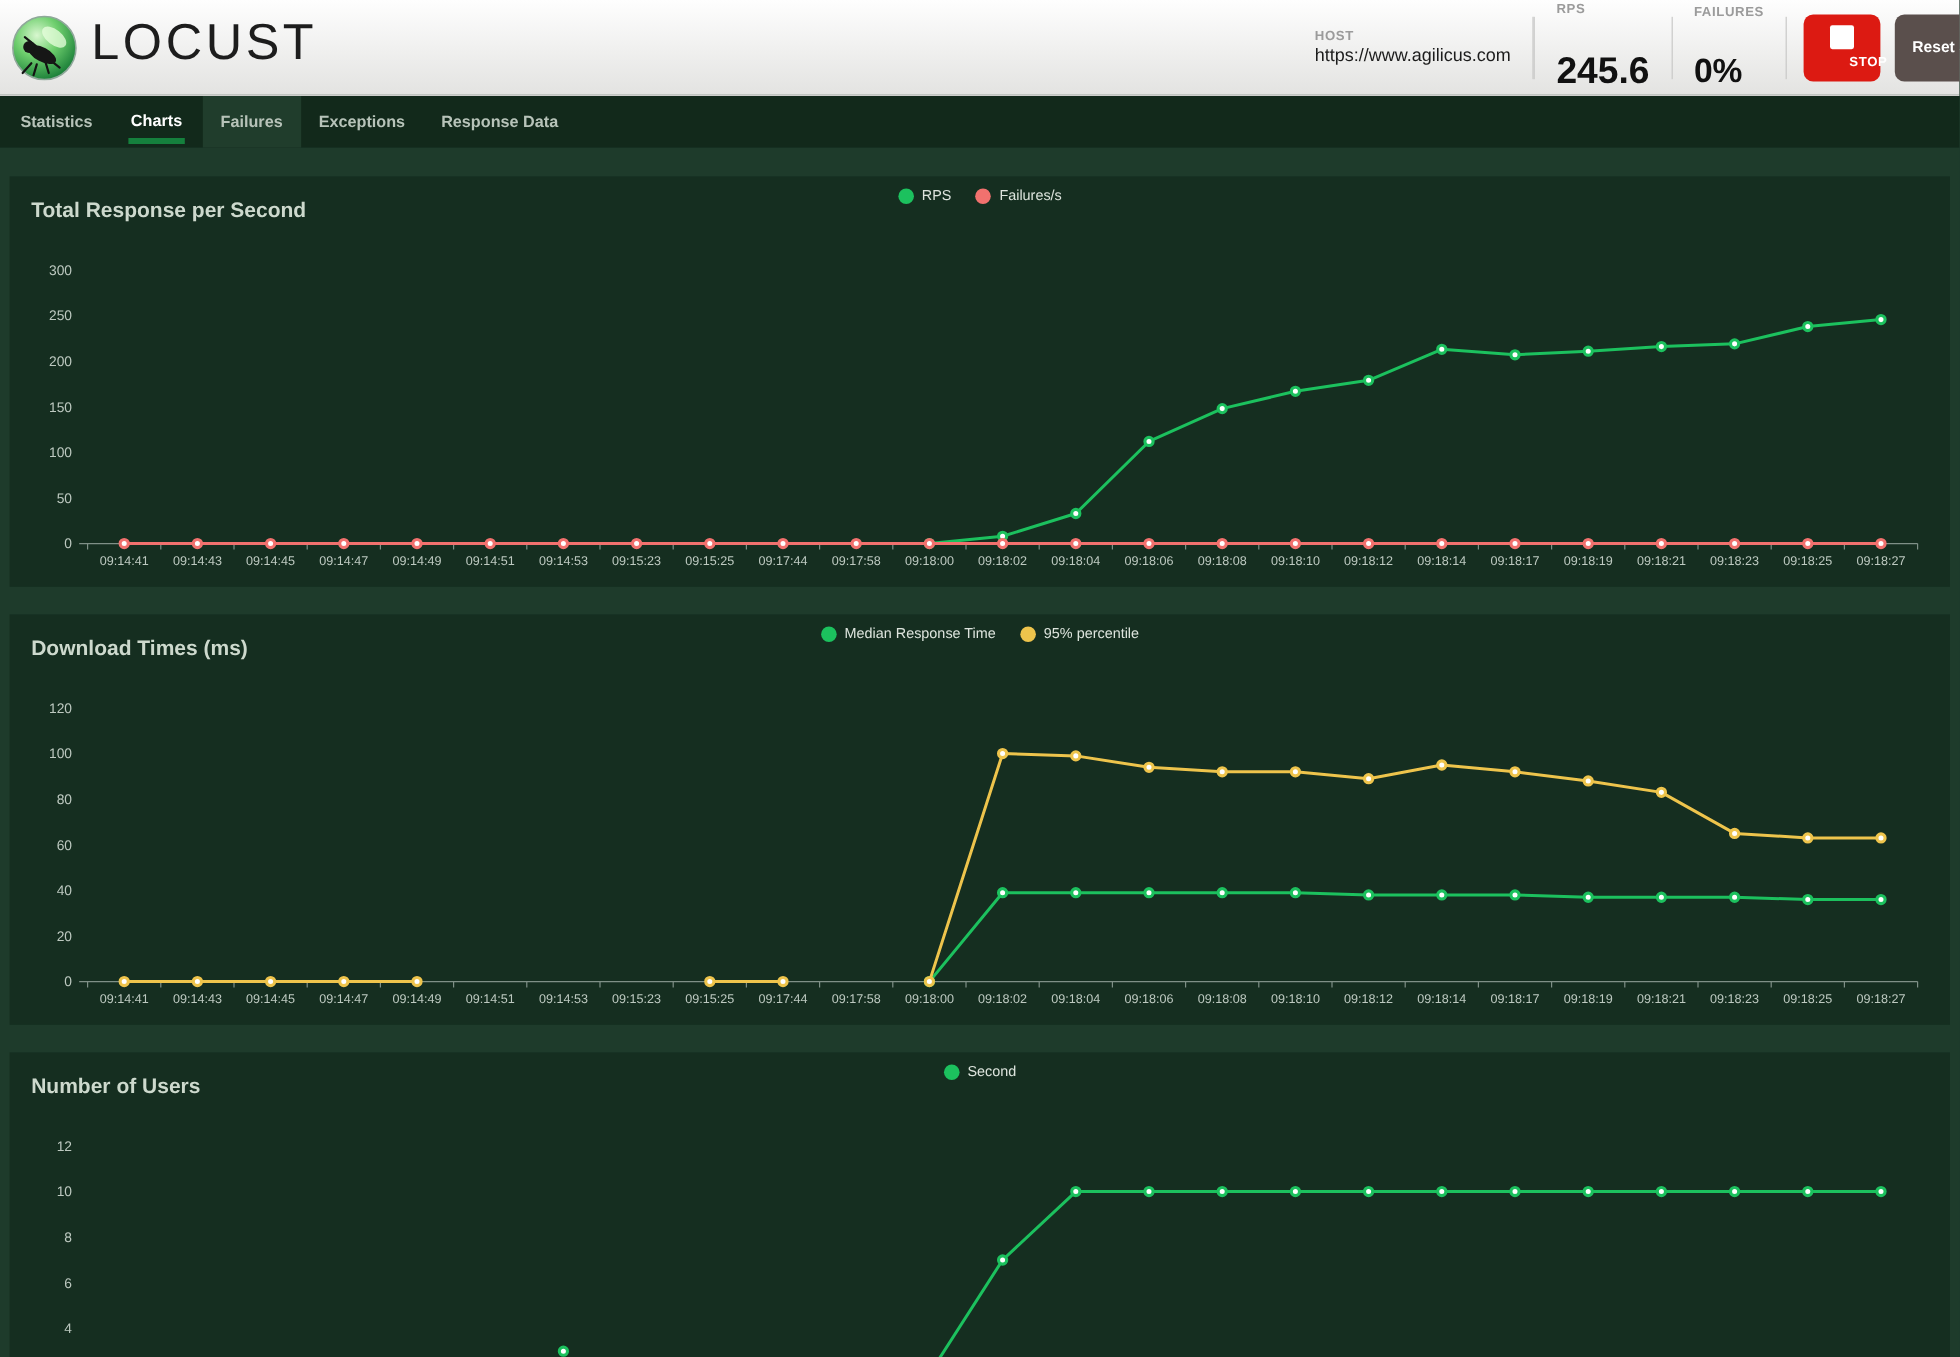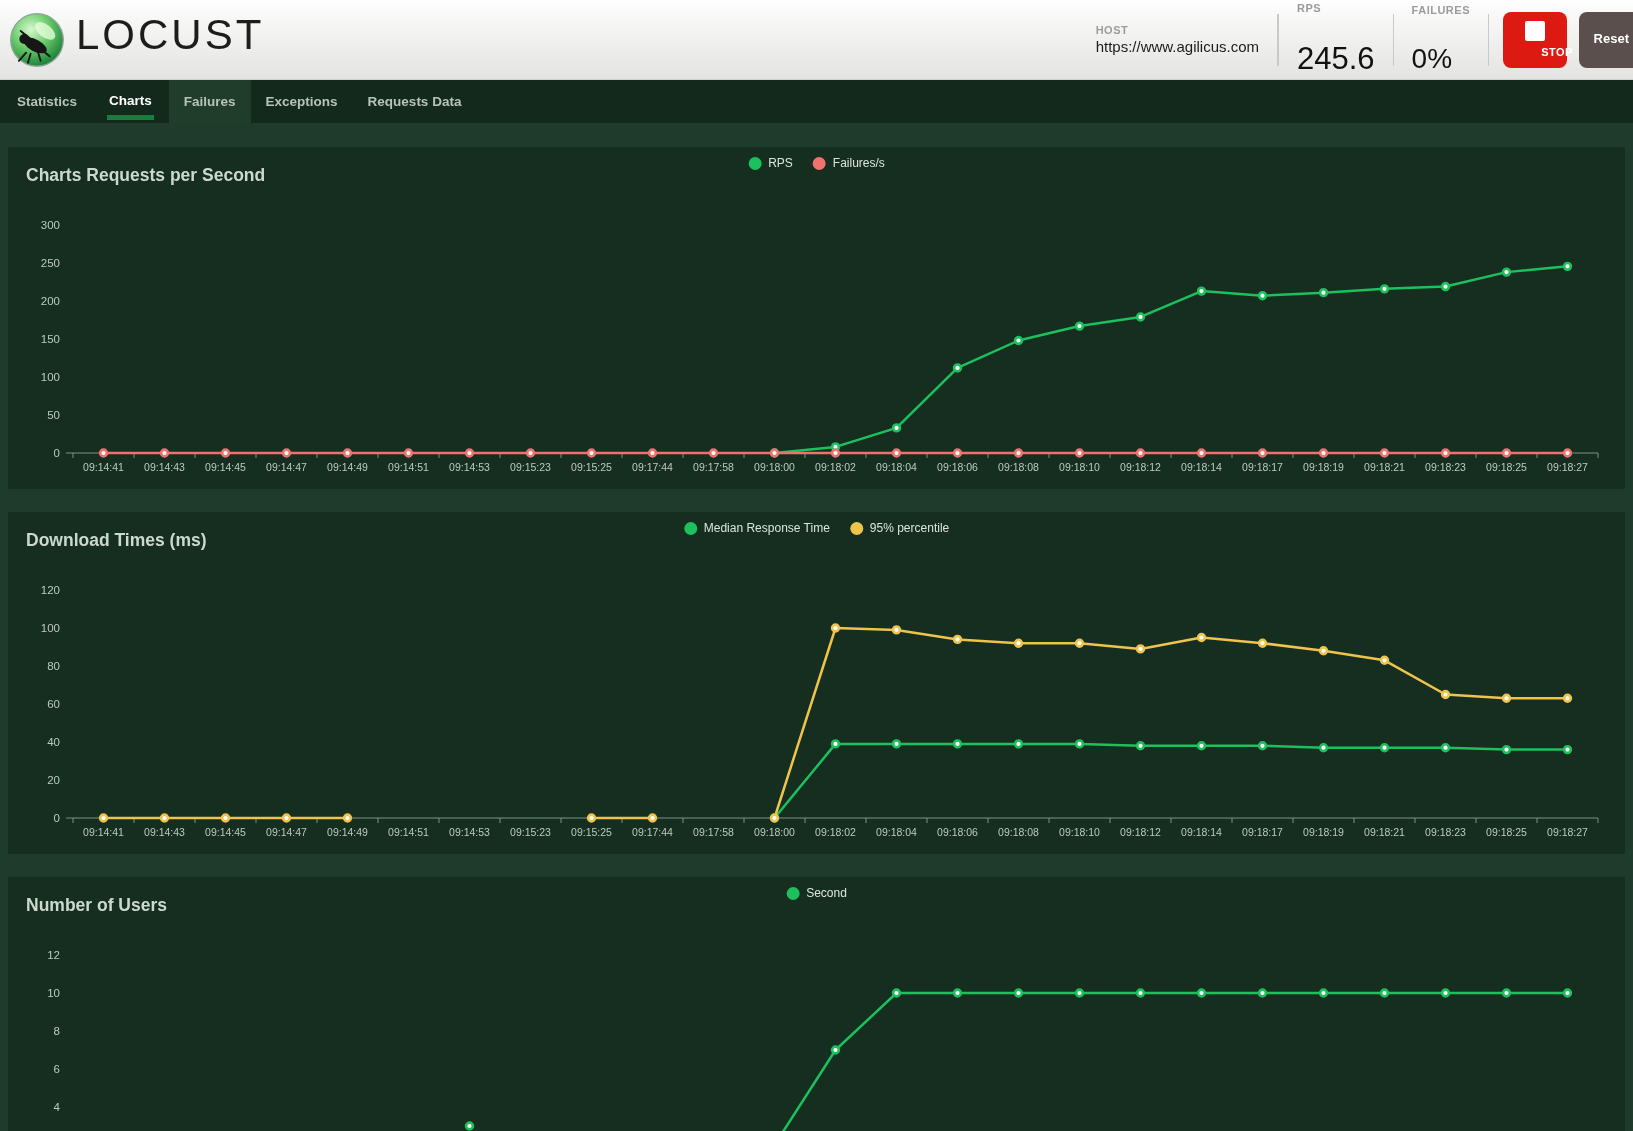--- a/index.html
+++ b/index.html
@@ -22,7 +22,7 @@
   .hlabel { font-size:11px; font-weight:bold; color:#9b9b9b; letter-spacing:.5px; margin-bottom:2px; }
   .hval { font-size:15px; color:#1c1c1c; }
   .hval.strong { font-size:17px; font-weight:bold; }
-  .hbig { font-size:31px; font-weight:normal; color:#111; line-height:1.1;margin-top:28px; }
+  .hbig { font-size:31px; font-weight:bold; color:#111; line-height:1.1;margin-top:28px; }
   .edit-link { font-size:13px; color:#3e97d1; text-decoration:none; cursor:pointer; display:inline-block; margin-top:1px; }
   .vdiv { width:1px; height:52px; background:#c9c9c7; }
   .stop-btn {

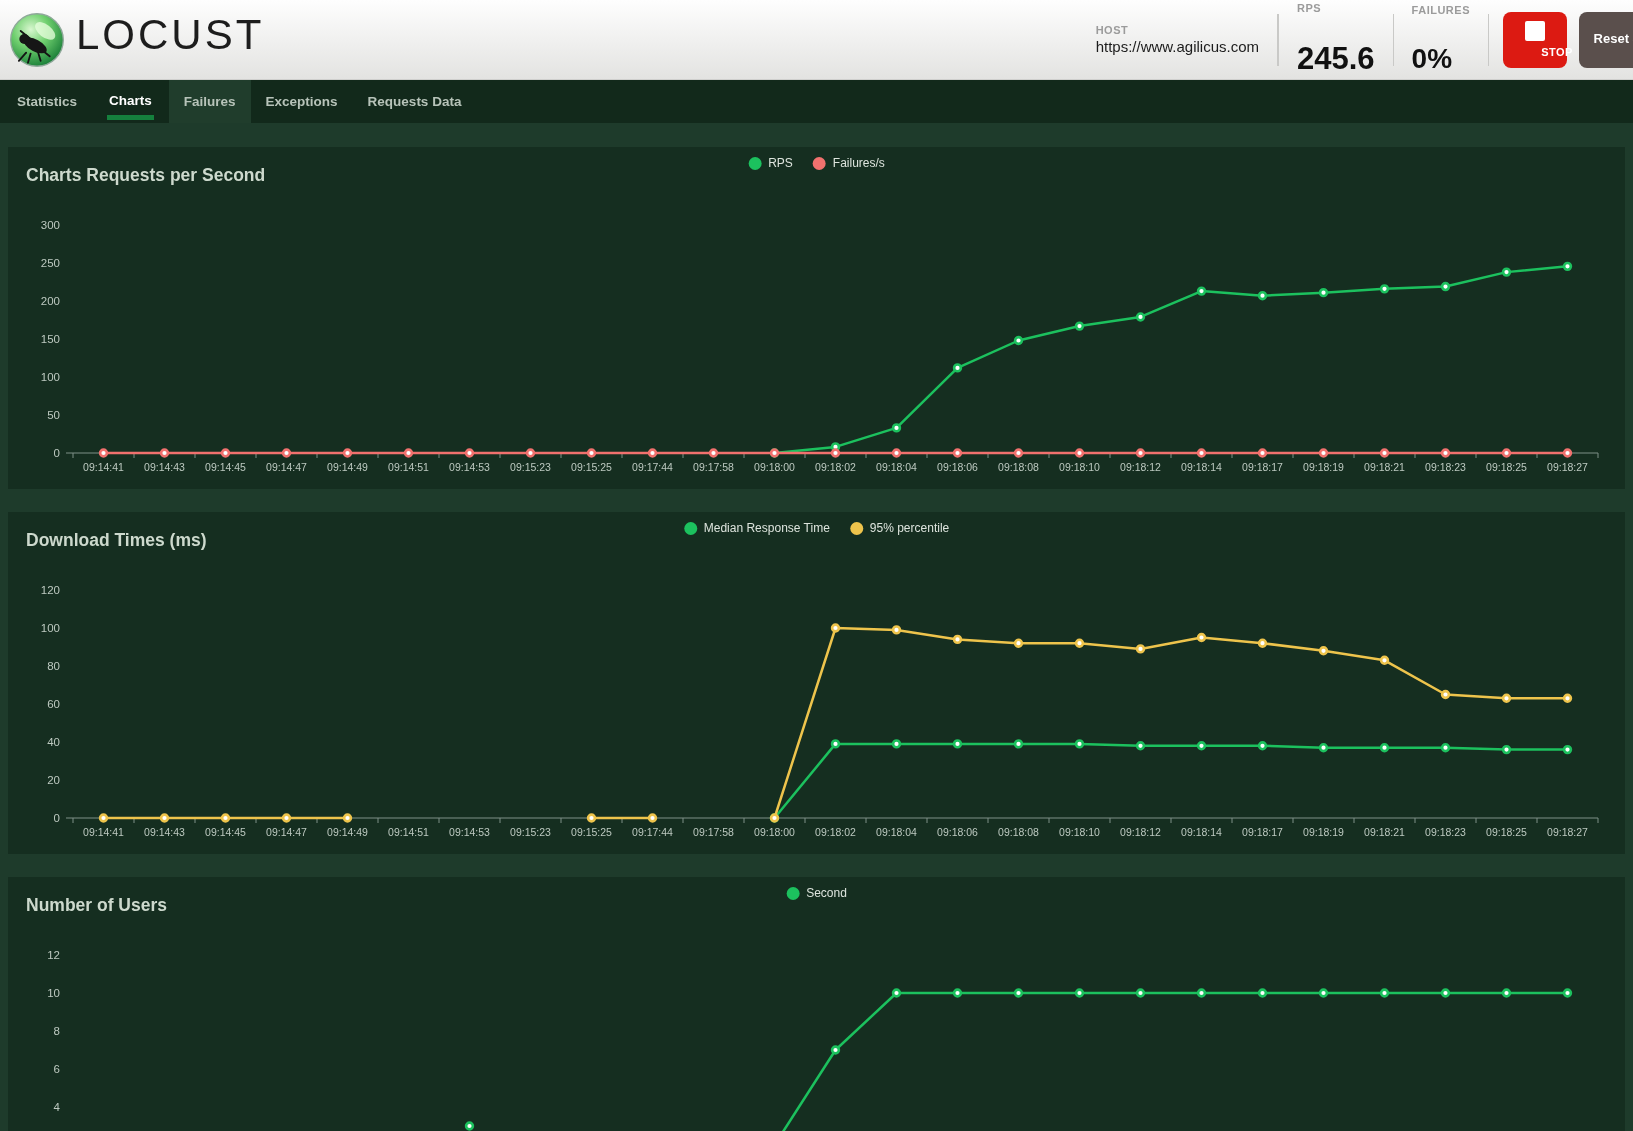--- a/index.html
+++ b/index.html
@@ -133,7 +133,7 @@
       <span class="tlabel">Exceptions</span>
     </div>
     <div class="tab">
-      <span class="tlabel">Requests Data</span>
+      <span class="tlabel">Response Data</span>
     </div>
   </div>
 

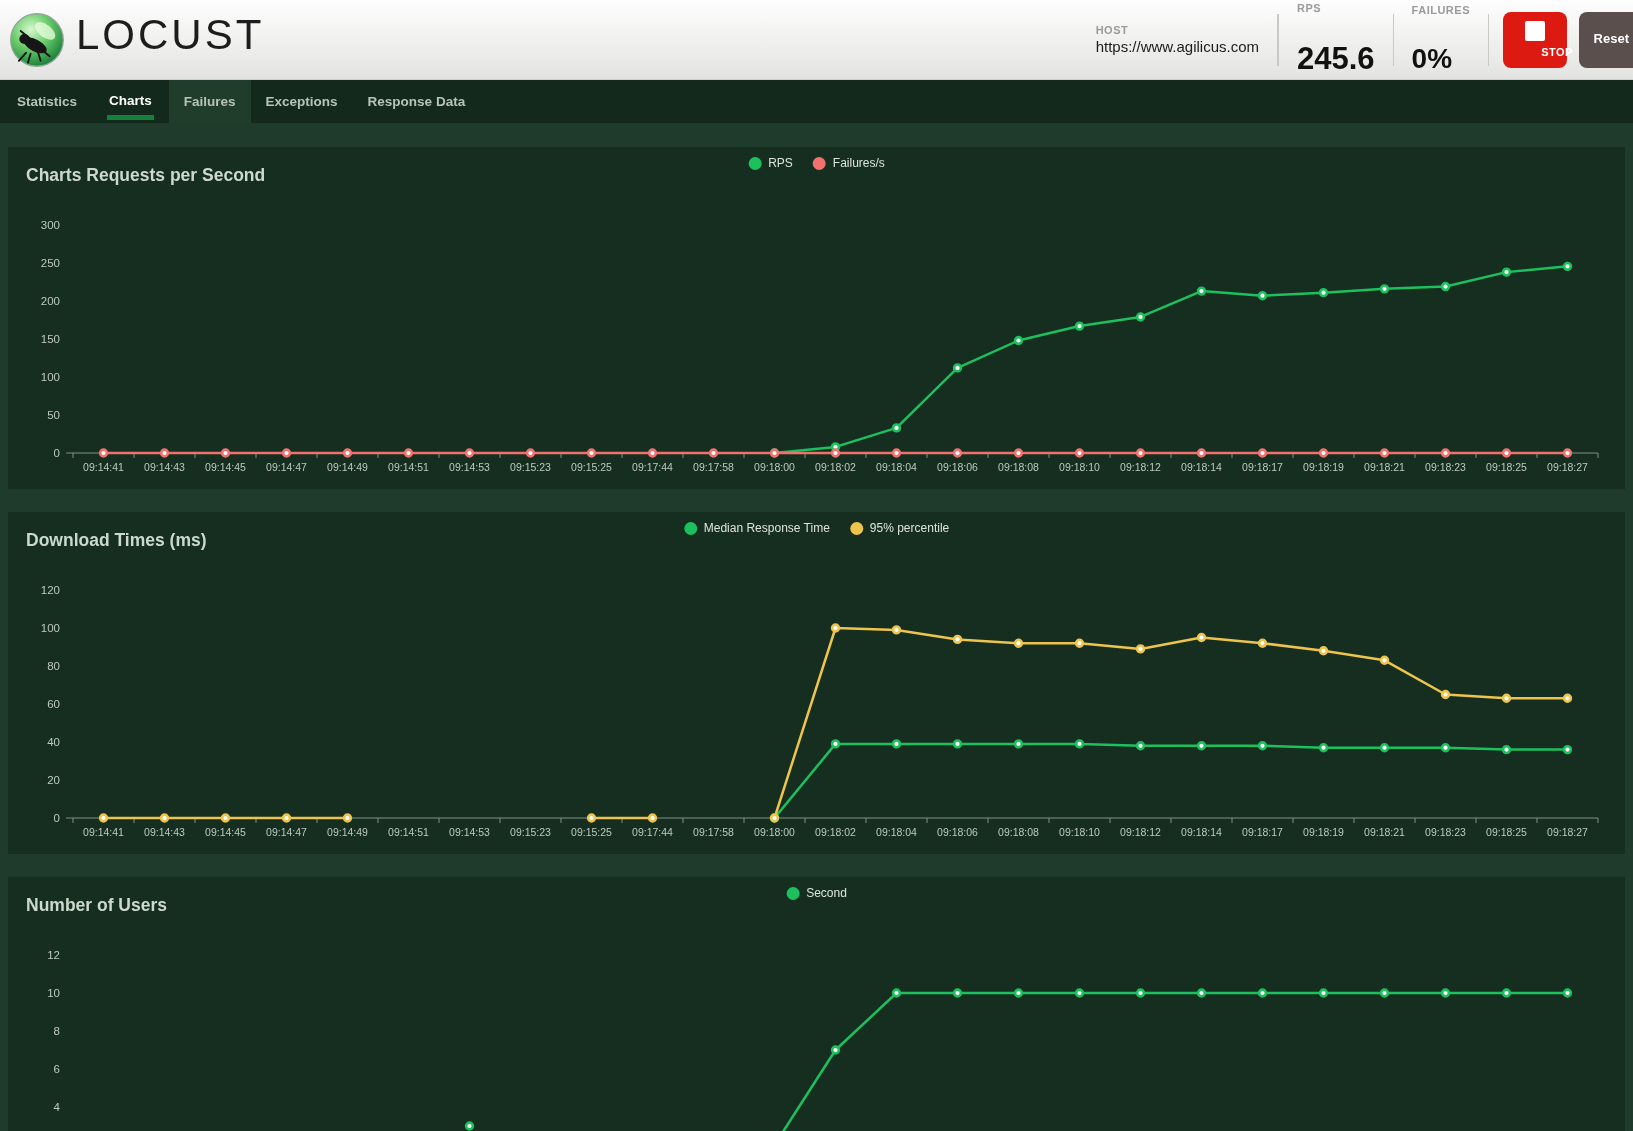--- a/index.html
+++ b/index.html
@@ -139,7 +139,7 @@
 
 <div class="main" id="main">
     <section class="panel">
-      <h2 class="ptitle">Charts Requests per Second</h2>
+      <h2 class="ptitle">Total Response per Second</h2>
       <div class="legend">
         <span class="litem">
           <span class="ldot" style="background: rgb(28, 193, 94);"></span>

